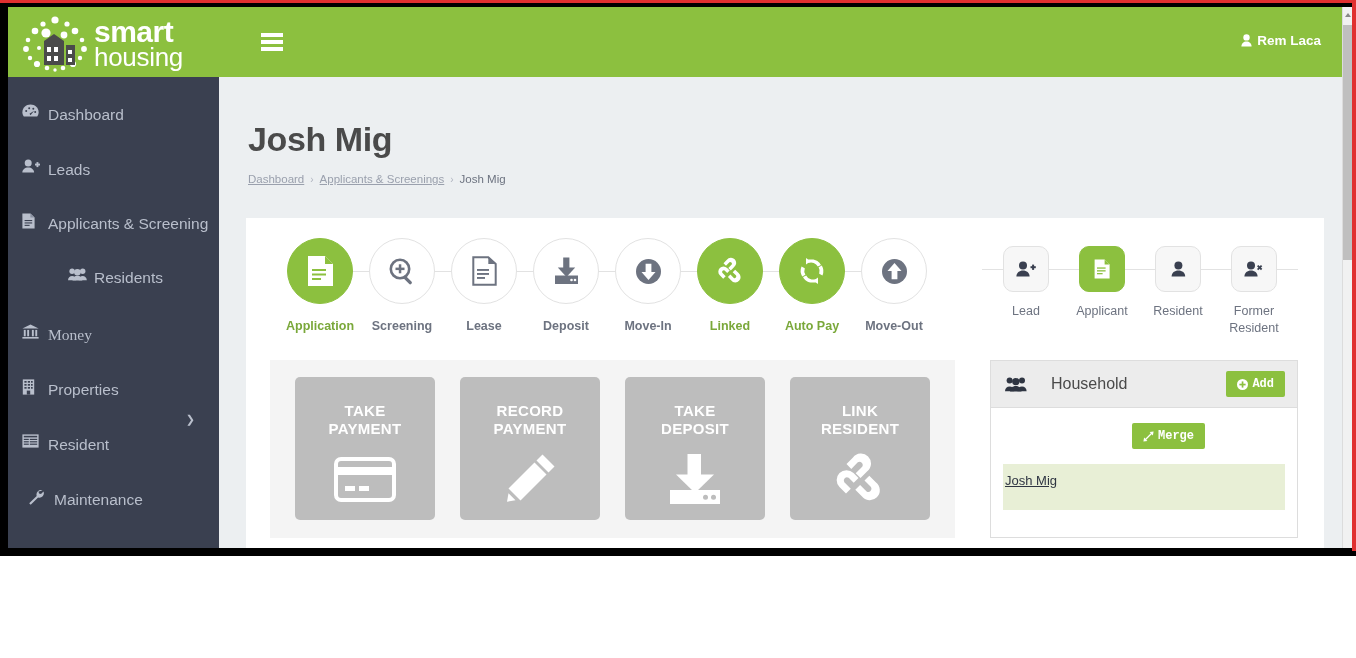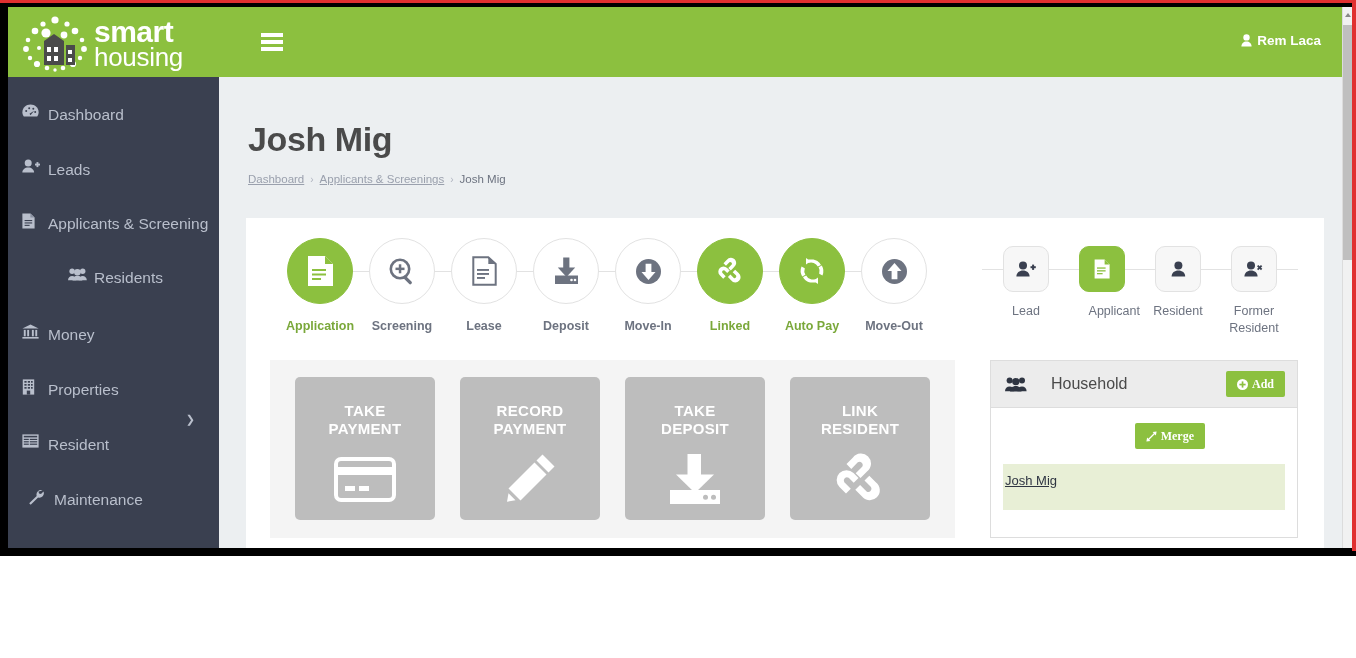--- a/index.html
+++ b/index.html
@@ -684,7 +684,7 @@
             <div class="label">Lead</div>
           </div>
 
-          <div class="role active" style="left:76px;text-align:right;">
+          <div class="role active" style="left:76px;">
             <div class="pill">
               <span>
                 <svg width="16" height="20" viewBox="0 0 16 20">

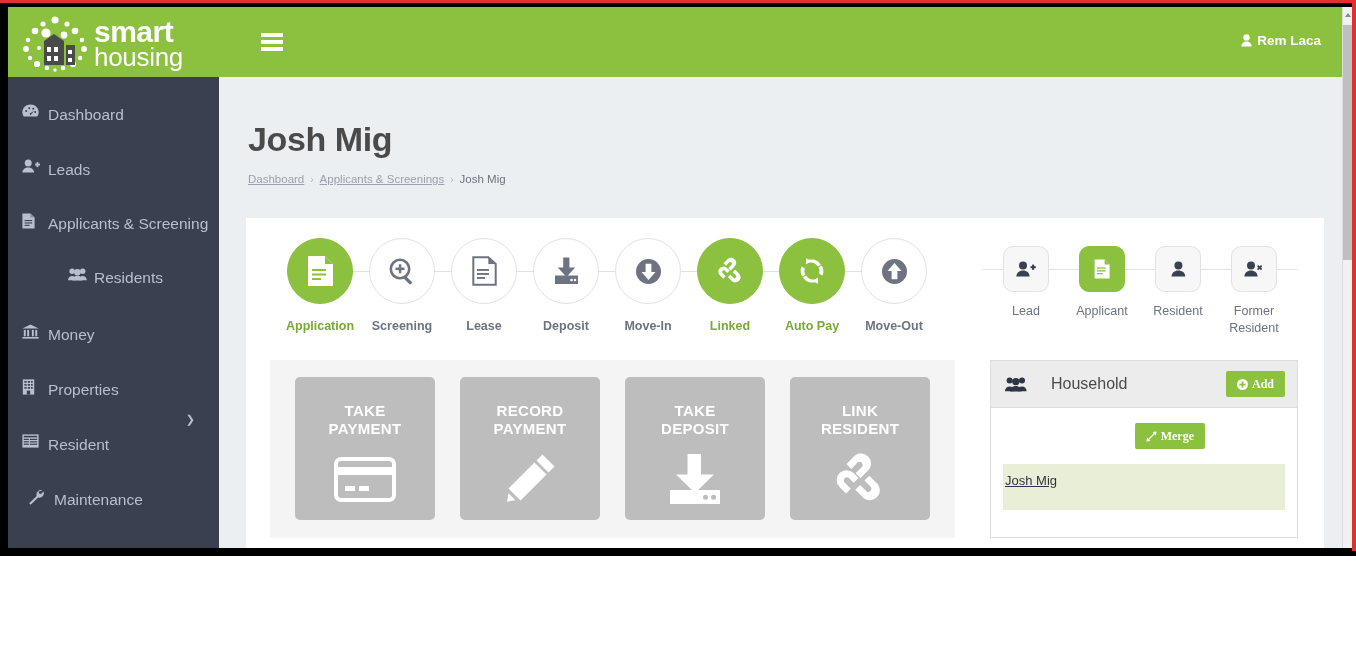--- a/index.html
+++ b/index.html
@@ -144,7 +144,7 @@
   .nav-i-leads     { padding-top: 27px; }
   .nav-i-applicants{ padding-top: 26px; }
   .nav-i-residents { padding-top: 25px; justify-content: center; }
-  .nav-i-money     { padding-top: 27px; }
+  .nav-i-money     { padding-top: 27px; font-family: Liberation Serif, serif; }
   .nav-i-properties{ padding-top: 27px; }
   .nav-i-listings  { padding-top: 27px; }
   .nav-i-maintenance{ padding-top: 27px; padding-left: 20px; }

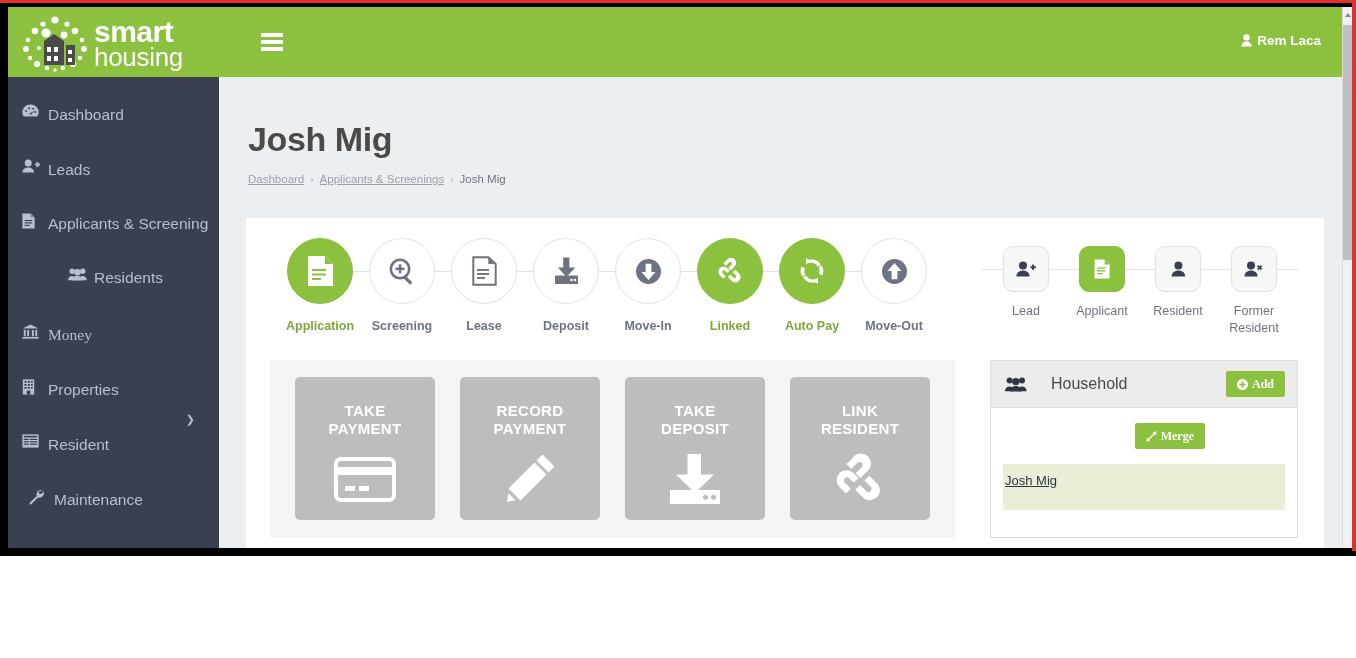--- a/index.html
+++ b/index.html
@@ -278,7 +278,7 @@
     font-size: 12px; font-weight: bold;
     padding: 0 11px; height: 26px; line-height: 26px;
     cursor: pointer; border-radius: 2px;
-    font-family: Liberation Serif, serif;
+    font-family: Liberation Mono, monospace;
     display: inline-flex; align-items: center; gap: 4px;
     white-space: nowrap;
   }

